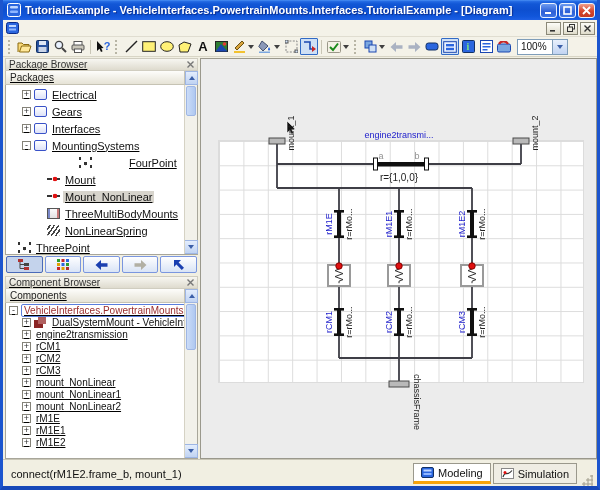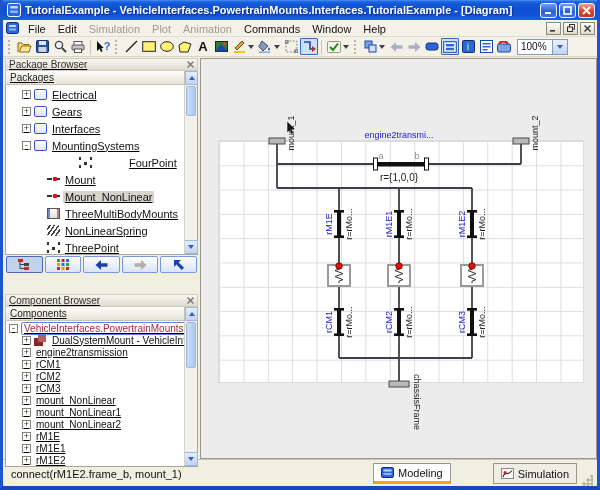--- a/index.html
+++ b/index.html
@@ -146,7 +146,6 @@
       <rect x="3" y="3" width="7" height="2" fill="#BFD6FF"></rect>
       <rect x="3" y="6.5" width="7" height="2" fill="#8FB6FF"></rect>
     </svg>
-    <span><span class="mi">File</span><span class="mi">Edit</span><span class="mi dis">Simulation</span><span class="mi dis">Plot</span><span class="mi dis">Animation</span><span class="mi">Commands</span><span class="mi">Window</span><span class="mi">Help</span></span>
     <span class="mdi-btns">
       <span class="mdi-btn">
           <svg width="7" height="7" viewBox="0 0 7 7">

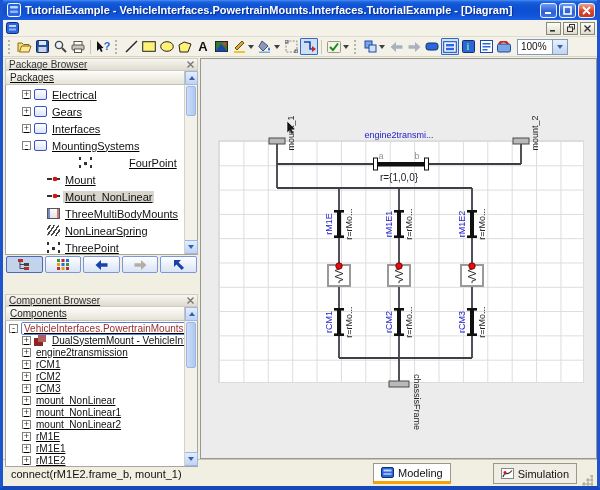--- a/index.html
+++ b/index.html
@@ -389,7 +389,7 @@
                 <span class="ic ic-spring"></span>
                 <span class="lbl">NonLinearSpring</span>
               </div>
-              <div class="prow" style="padding-left: 29px;">
+              <div class="prow" style="">
                 <span class="noexp"></span>
                 <span class="ic ic-points"></span>
                 <span class="lbl">ThreePoint</span>

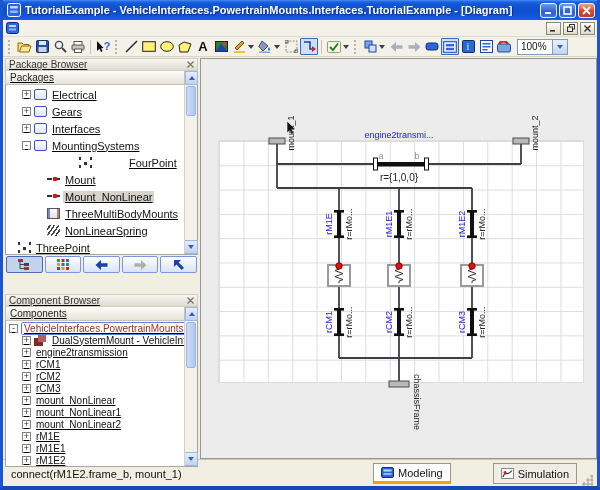--- a/index.html
+++ b/index.html
@@ -443,7 +443,7 @@
         </div>
       </div>
 
-      <div class="panel" style="flex:1;margin-top:21px">
+      <div class="panel" style="flex:1;margin-top:3px">
         <div class="panel-title">
           <span>Component Browser</span>
           <span class="x"><svg width="7" height="7" viewBox="0 0 7 7">

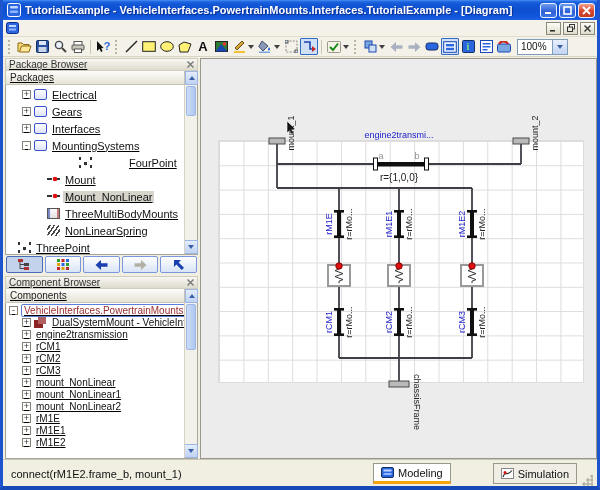--- a/index.html
+++ b/index.html
@@ -98,7 +98,7 @@
   
   .statusbar{height:28px;display:flex;align-items:center;background:#F1EFE2;border-top:1px solid #C9C6B6;padding:0 4px;}
   .statusmsg{font-size:11px;color:#111;padding-left:4px;flex:1;}
-  .tabs{display:flex;align-items:center;height:22px;gap:40px;}
+  .tabs{display:flex;align-items:center;height:22px;}
   .tab{display:flex;align-items:center;height:21px;padding:0 7px;font-size:11px;color:#111;
     border:1px solid #9A988C;background:#EFEDE4;margin-left:2px;}
   .tab.active{background:#FFFFFF;border-bottom:3px solid #F7A30B;}

